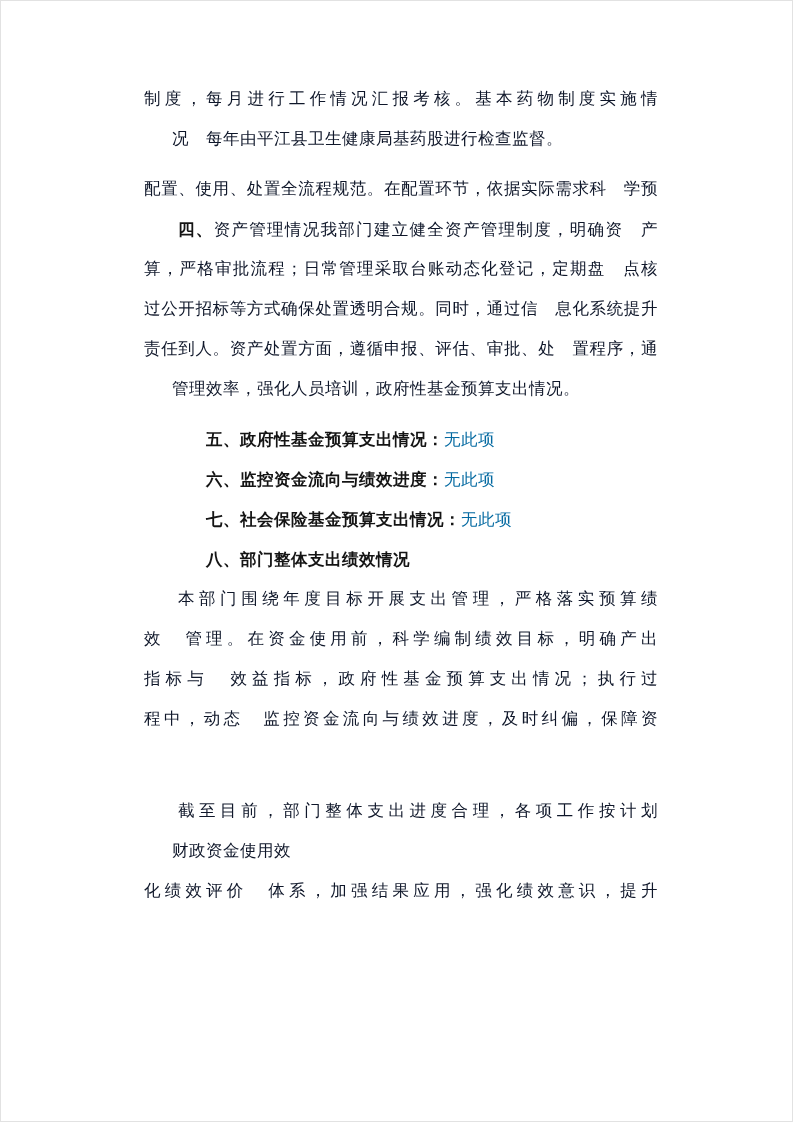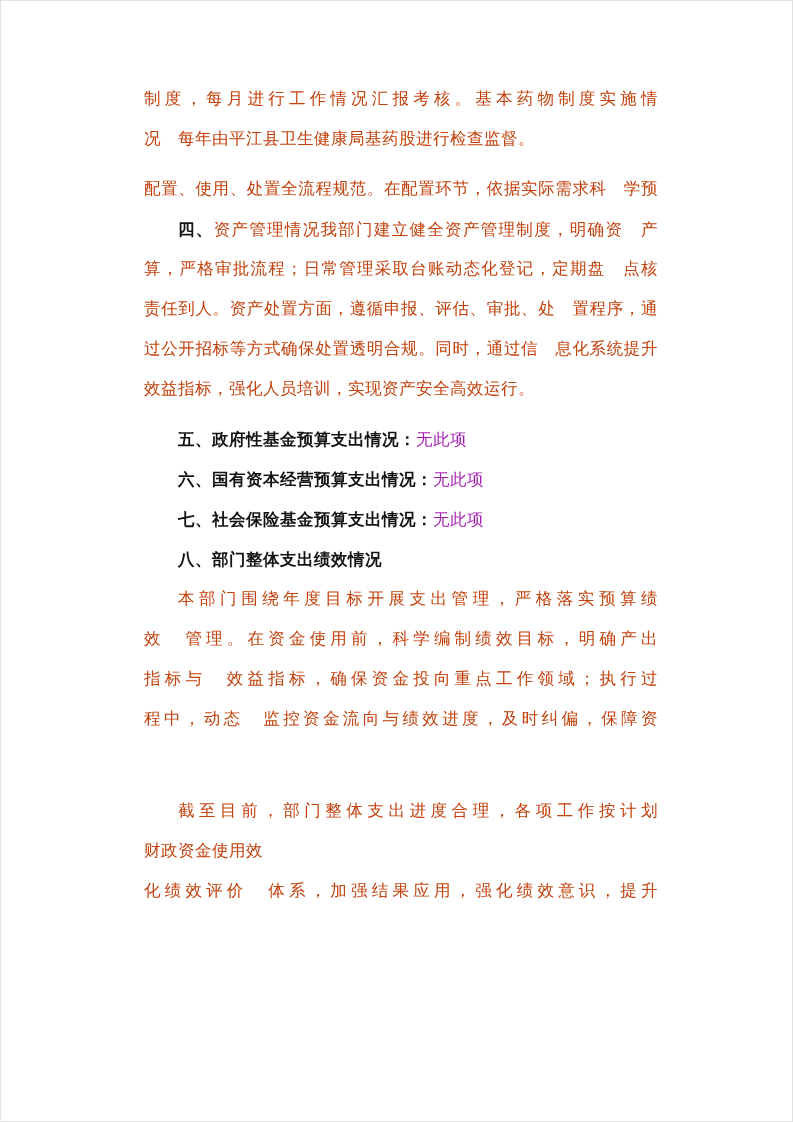--- a/index.html
+++ b/index.html
@@ -41,7 +41,7 @@
     text-align-last: left;
   }
   .line.indent { padding-left: 34px; }
-  .run-normal { color: #c2410c; font-weight: 400; }
+  .run-normal { color: #0f172a; font-weight: 400; }
   .run-bold {
     color: #141414;
     font-weight: 700;

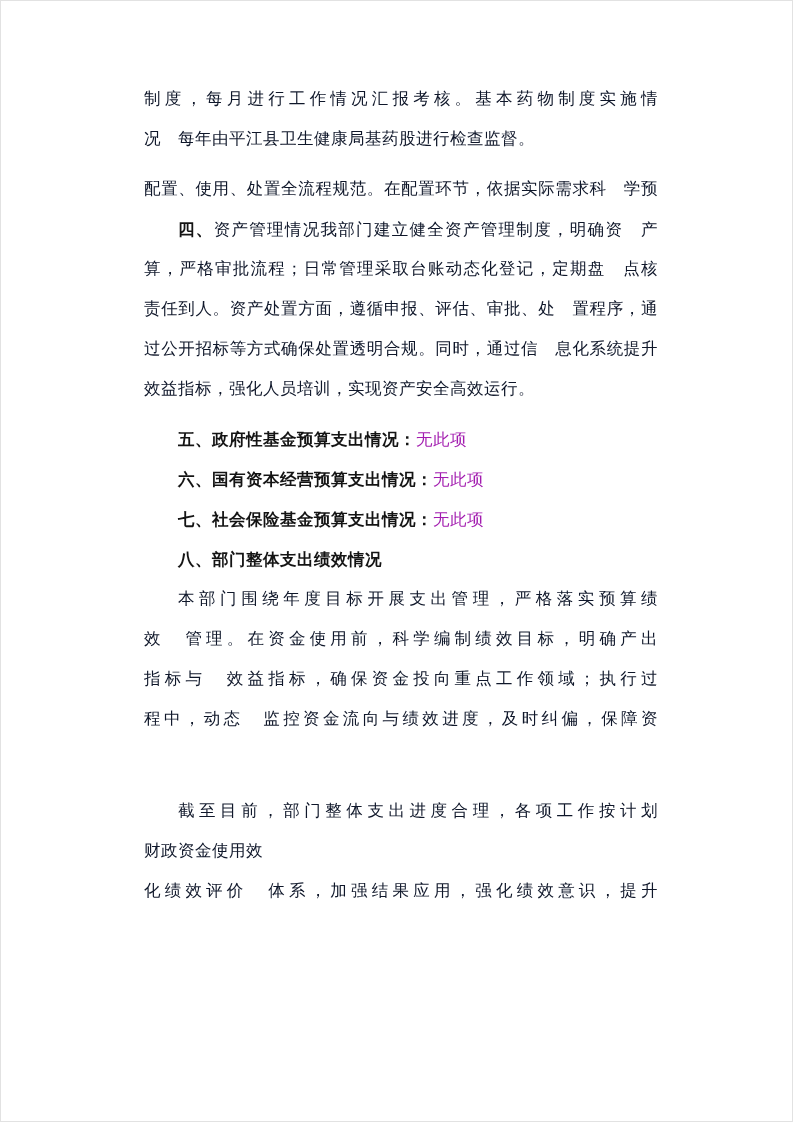--- a/index.html
+++ b/index.html
@@ -39,6 +39,7 @@
   .line.l {
     text-align: left;
     text-align-last: left;
+    margin-left: 28px;
   }
   .line.indent { padding-left: 34px; }
   .run-normal { color: #0f172a; font-weight: 400; }

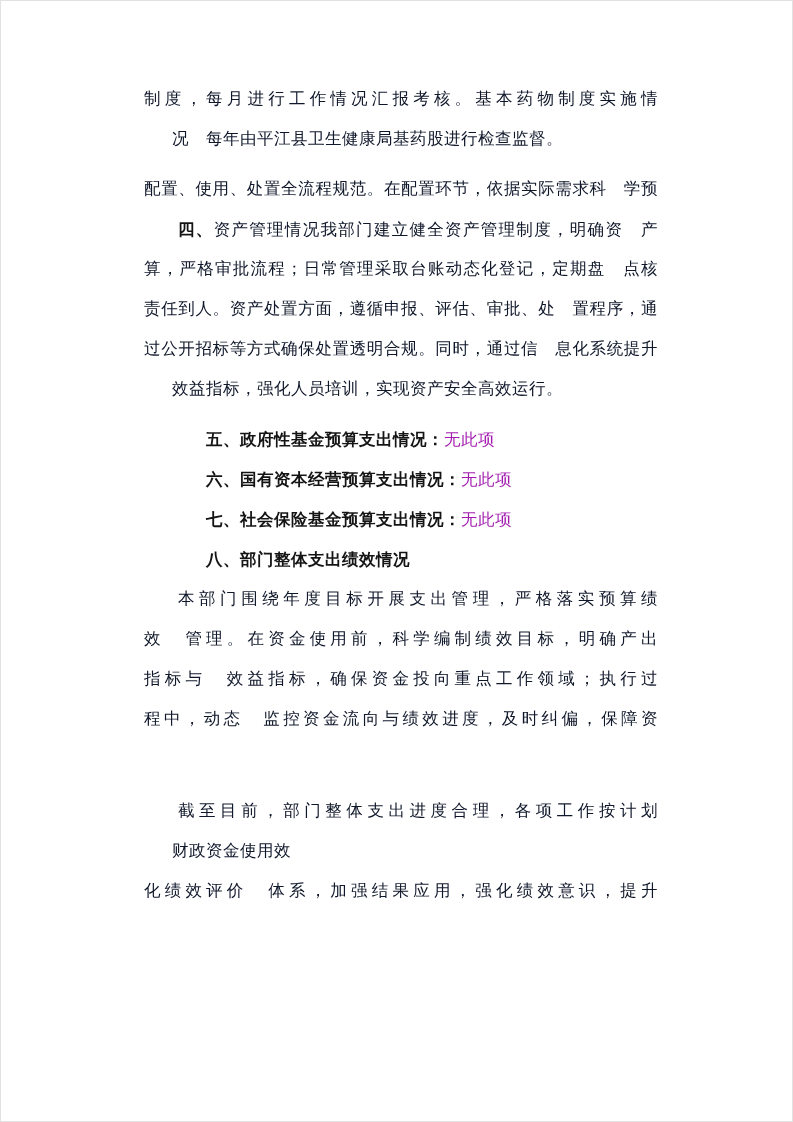--- a/index.html
+++ b/index.html
@@ -64,8 +64,8 @@
         <div class="line j"><span class="run-normal">配置、使用、处置全流程规范。在配置环节，依据实际需求科　学预</span></div>
         <div class="line j indent"><span class="run-bold">四、</span><span class="run-normal">资产管理情况我部门建立健全资产管理制度，明确资　产</span></div>
         <div class="line j"><span class="run-normal">算，严格审批流程；日常管理采取台账动态化登记，定期盘　点核查，</span></div>
+        <div class="line j"><span class="run-normal">过公开招标等方式确保处置透明合规。同时，通过信　息化系统提升</span></div>
         <div class="line j"><span class="run-normal">责任到人。资产处置方面，遵循申报、评估、审批、处　置程序，通</span></div>
-        <div class="line j"><span class="run-normal">过公开招标等方式确保处置透明合规。同时，通过信　息化系统提升</span></div>
         <div class="line l"><span class="run-normal">效益指标，强化人员培训，实现资产安全高效运行。</span></div>
       </div>
       <div class="block" style="margin-top: 10px;">

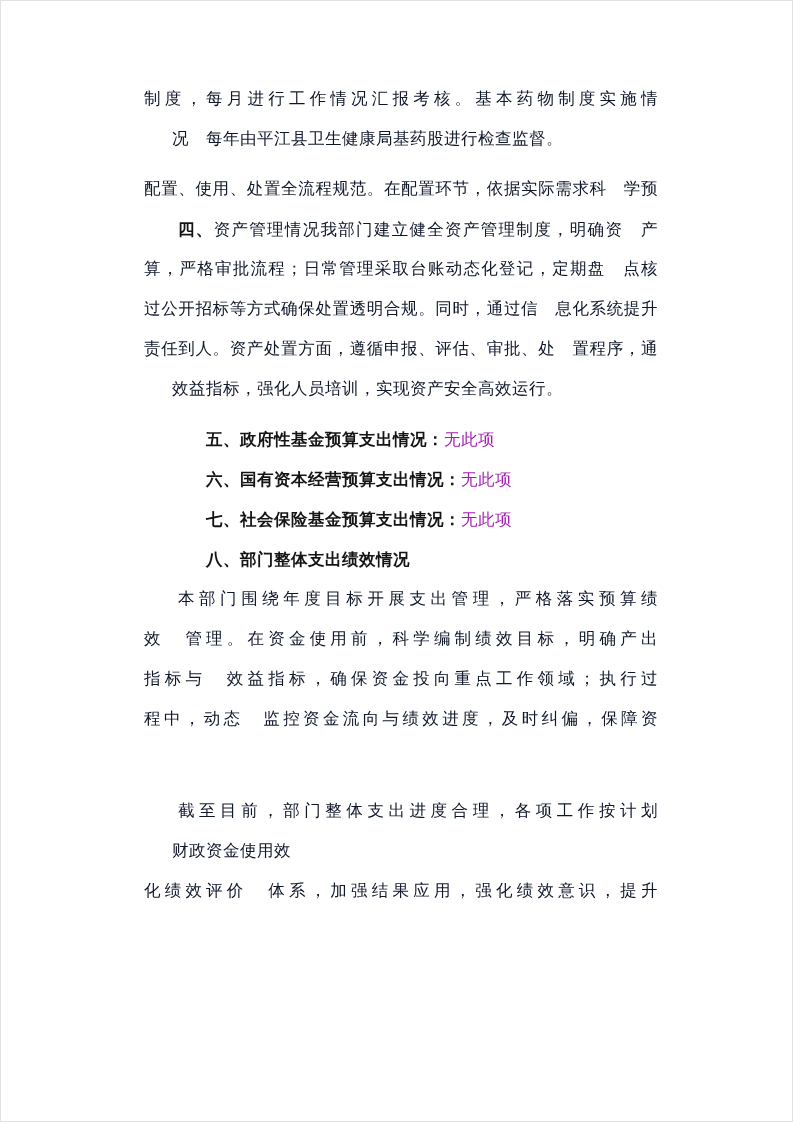--- a/index.html
+++ b/index.html
@@ -66,7 +66,7 @@
         <div class="line j"><span class="run-normal">算，严格审批流程；日常管理采取台账动态化登记，定期盘　点核查，</span></div>
         <div class="line j"><span class="run-normal">过公开招标等方式确保处置透明合规。同时，通过信　息化系统提升</span></div>
         <div class="line j"><span class="run-normal">责任到人。资产处置方面，遵循申报、评估、审批、处　置程序，通</span></div>
-        <div class="line l"><span class="run-normal">效益指标，强化人员培训，实现资产安全高效运行。</span></div>
+        <div class="line l"><span class="run-normal">管理效率，强化人员培训，政府性基金预算支出情况。</span></div>
       </div>
       <div class="block" style="margin-top: 10px;">
         <div class="line l indent"><span class="run-bold">五、政府性基金预算支出情况：</span><span class="run-note">无此项</span></div>

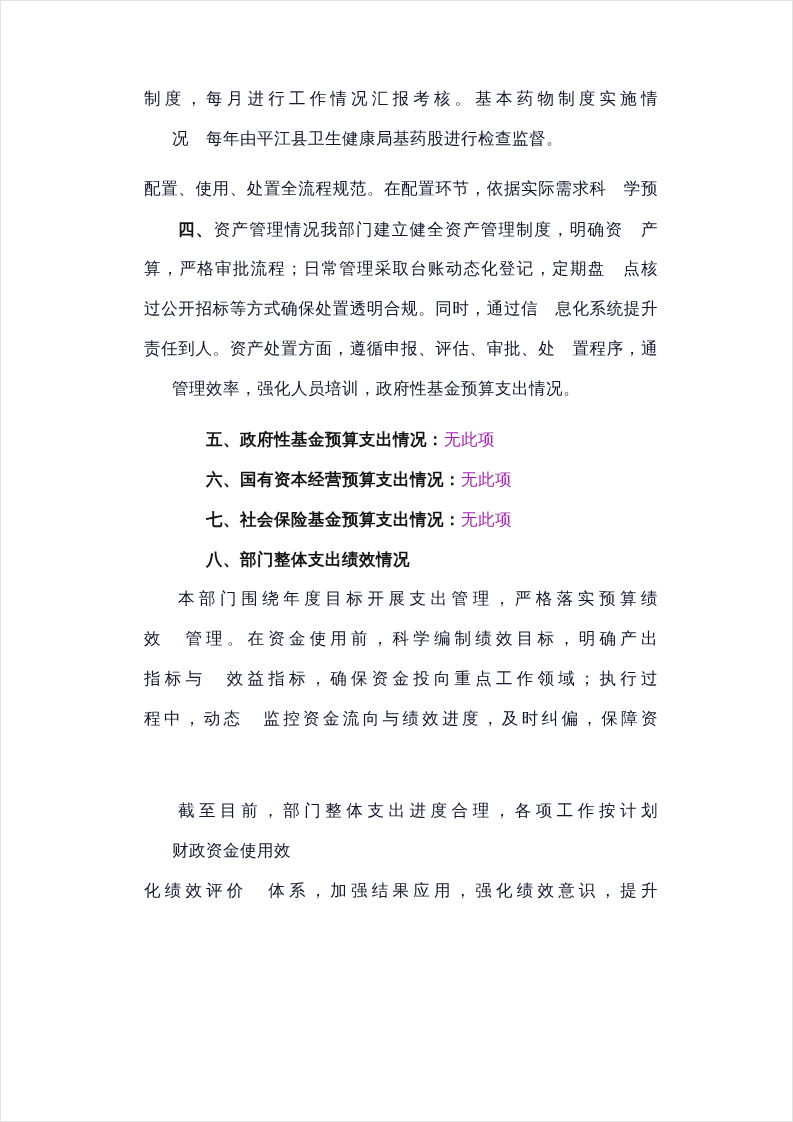--- a/index.html
+++ b/index.html
@@ -48,7 +48,7 @@
     font-weight: 700;
     font-family: "Liberation Sans", "DejaVu Sans", sans-serif;
   }
-  .run-note { color: #a21caf; font-weight: 400; }
+  .run-note { color: #0369a1; font-weight: 400; }
   .run-big { color: #2a2a2a; font-size: 20px; font-weight: 400; }
 </style>
 </head>

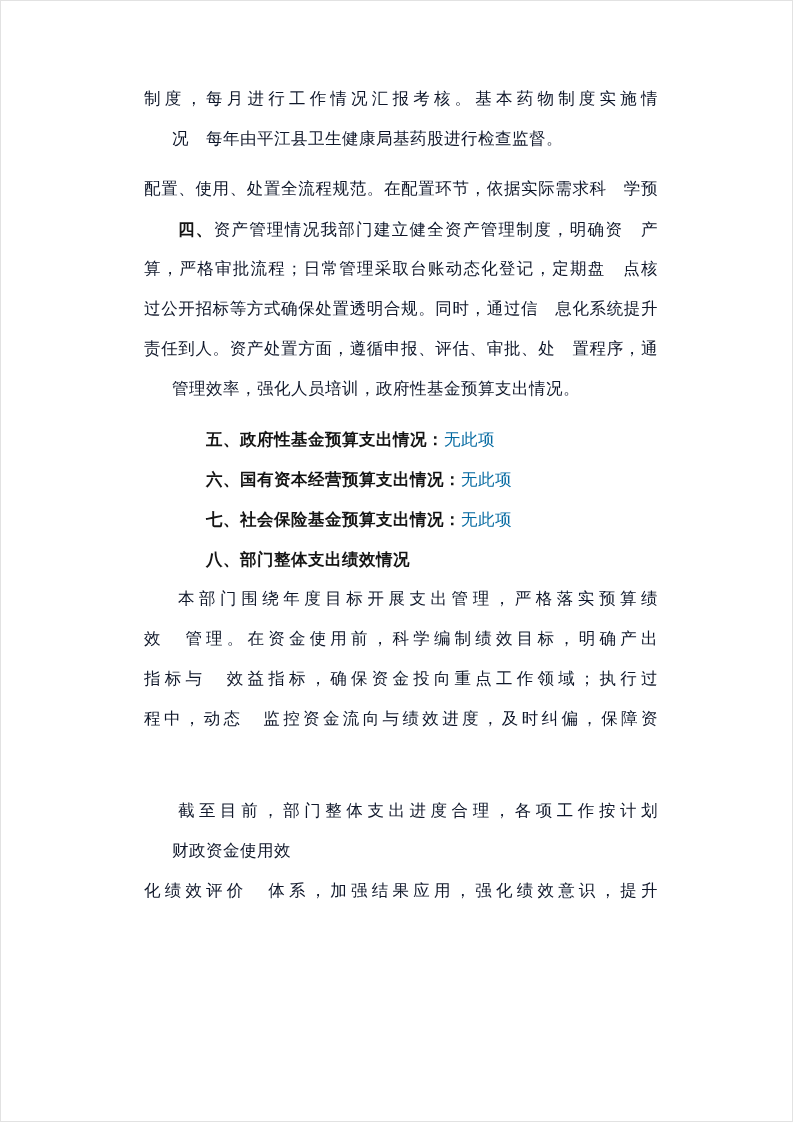--- a/index.html
+++ b/index.html
@@ -70,7 +70,7 @@
       </div>
       <div class="block" style="margin-top: 10px;">
         <div class="line l indent"><span class="run-bold">五、政府性基金预算支出情况：</span><span class="run-note">无此项</span></div>
-        <div class="line l indent"><span class="run-bold">六、国有资本经营预算支出情况：</span><span class="run-note">无此项</span></div>
+        <div class="line l indent"><span class="run-bold">六、监控资金流向与绩效进度：</span><span class="run-note">无此项</span></div>
         <div class="line l indent"><span class="run-bold">七、社会保险基金预算支出情况：</span><span class="run-note">无此项</span></div>
         <div class="line l indent"><span class="run-bold">八、部门整体支出绩效情况</span></div>
       </div>

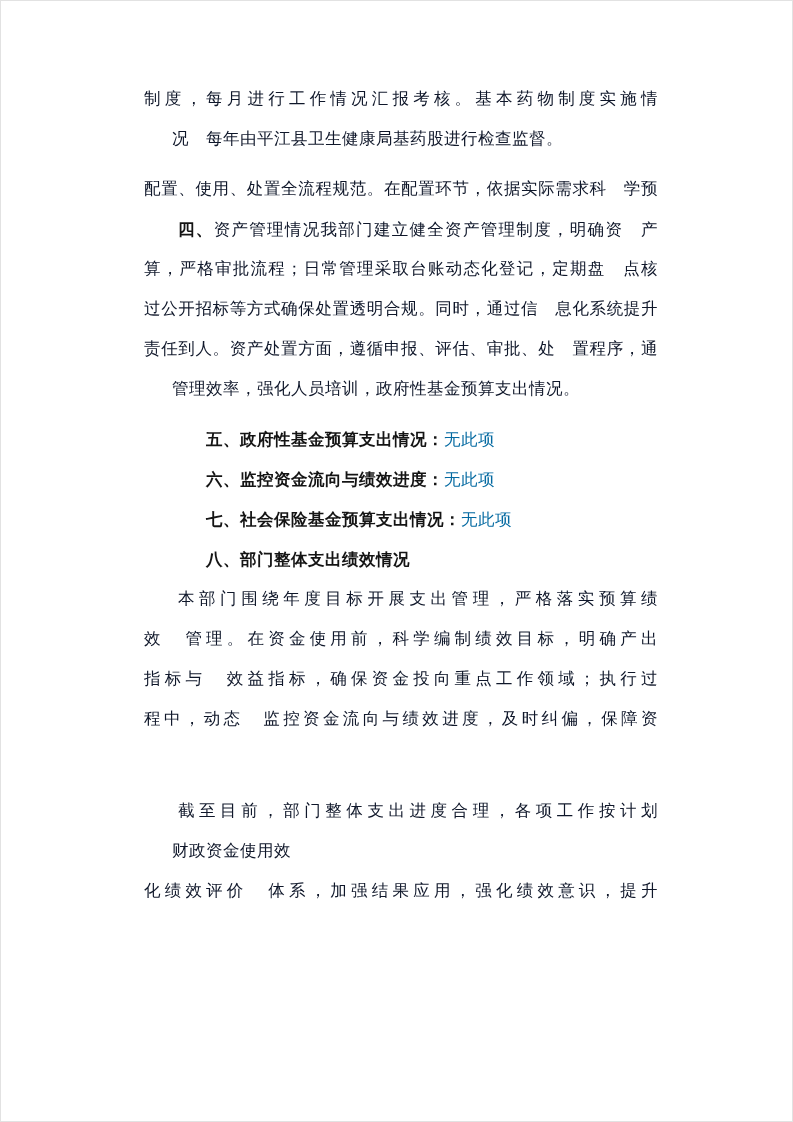--- a/index.html
+++ b/index.html
@@ -77,7 +77,7 @@
       <div class="block">
         <div class="line j indent"><span class="run-normal">本部门围绕年度目标开展支出管理，严格落实预算绩</span></div>
         <div class="line j"><span class="run-normal">效　管理。在资金使用前，科学编制绩效目标，明确产出</span></div>
-        <div class="line j"><span class="run-normal">指标与　效益指标，确保资金投向重点工作领域；执行过</span></div>
+        <div class="line j"><span class="run-normal">指标与　效益指标，政府性基金预算支出情况；执行过</span></div>
         <div class="line j"><span class="run-normal">程中，动态　监控资金流向与绩效进度，及时纠偏，保障资</span></div>
       </div>
       <div class="block" style="margin-top: 52px;">

